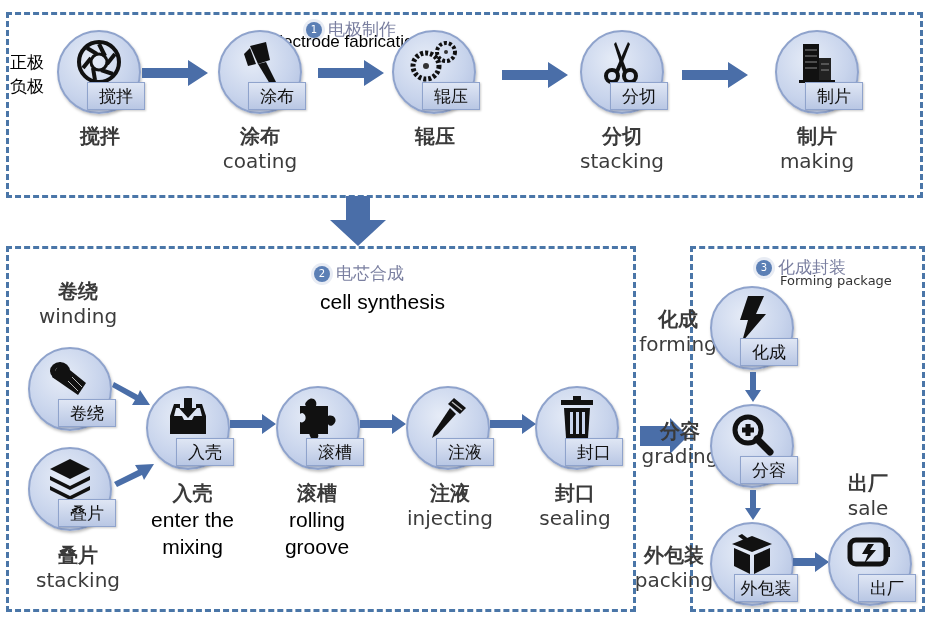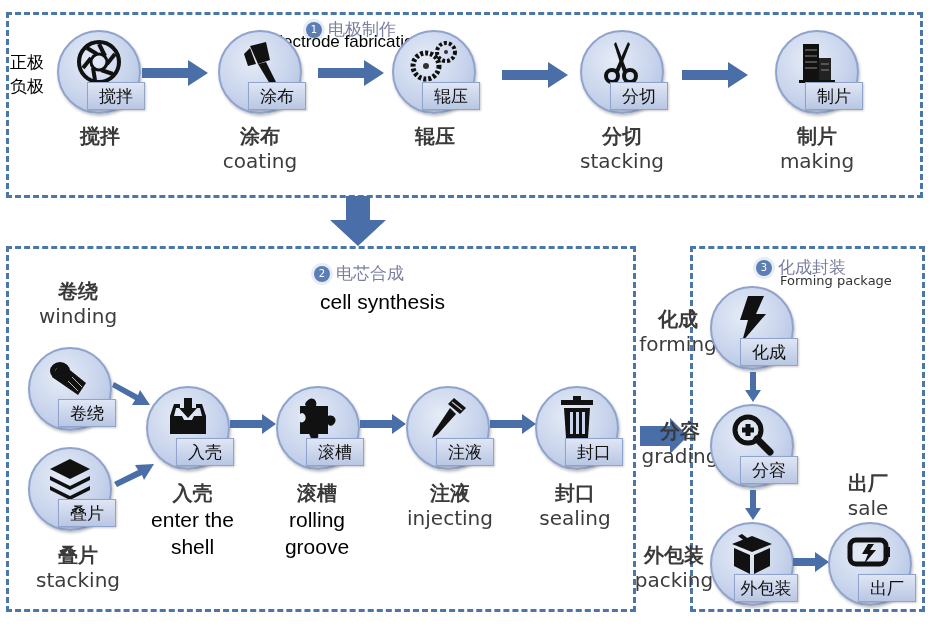--- a/index.html
+++ b/index.html
@@ -205,7 +205,7 @@
 </div>
 <div class="cap" style="left:135px;top:480px;width:115px;">
   <span class="zh">入壳</span>
-    <span class="en black">enter the shell</span>
+    <span class="en black">enter the mixing</span>
 </div>
 
 <div class="node" style="left:276px;top:386px;">

